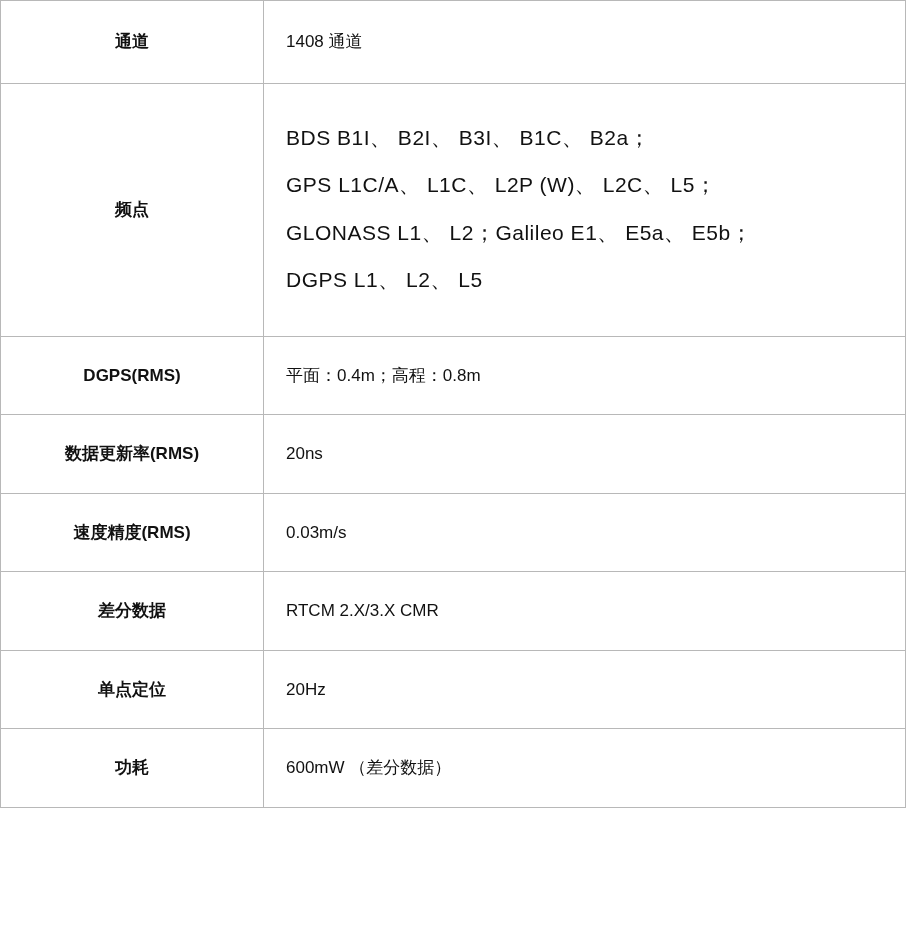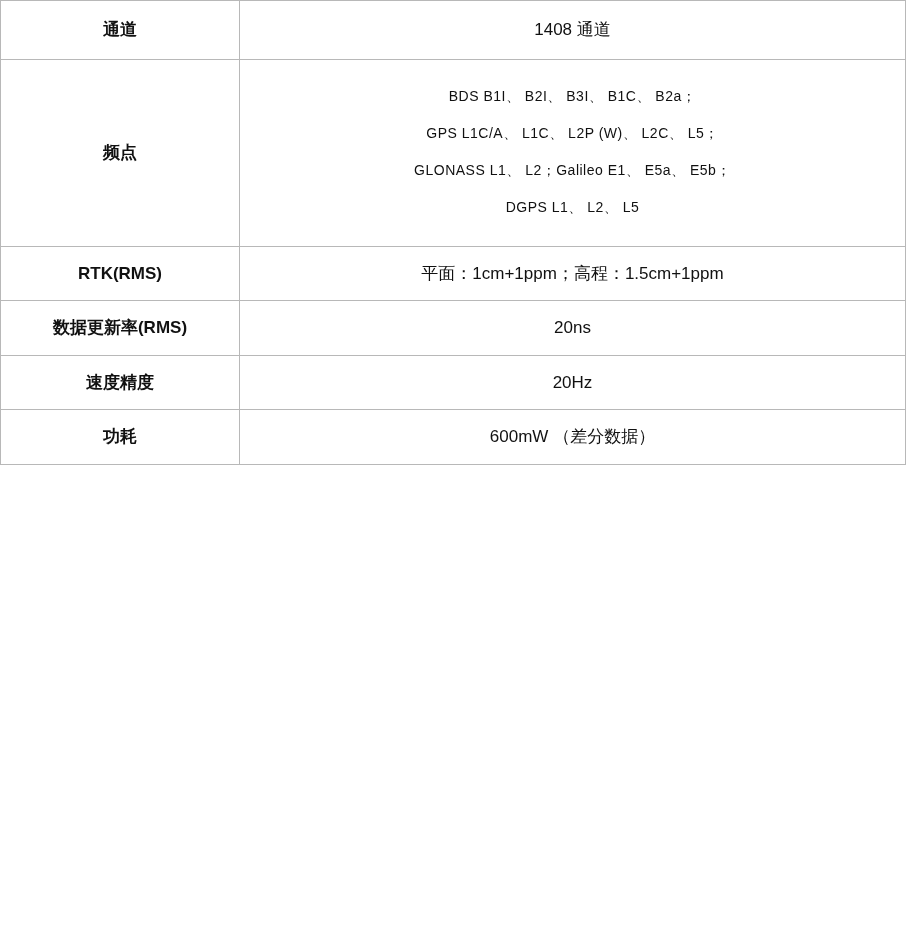--- a/index.html
+++ b/index.html
@@ -20,7 +20,7 @@
   }
   .spec-table td {
     border: 1px solid #b8b8b8;
-    padding: 0;
+    padding: 12px;
     vertical-align: middle;
   }
   .spec-table tr > td:first-child {

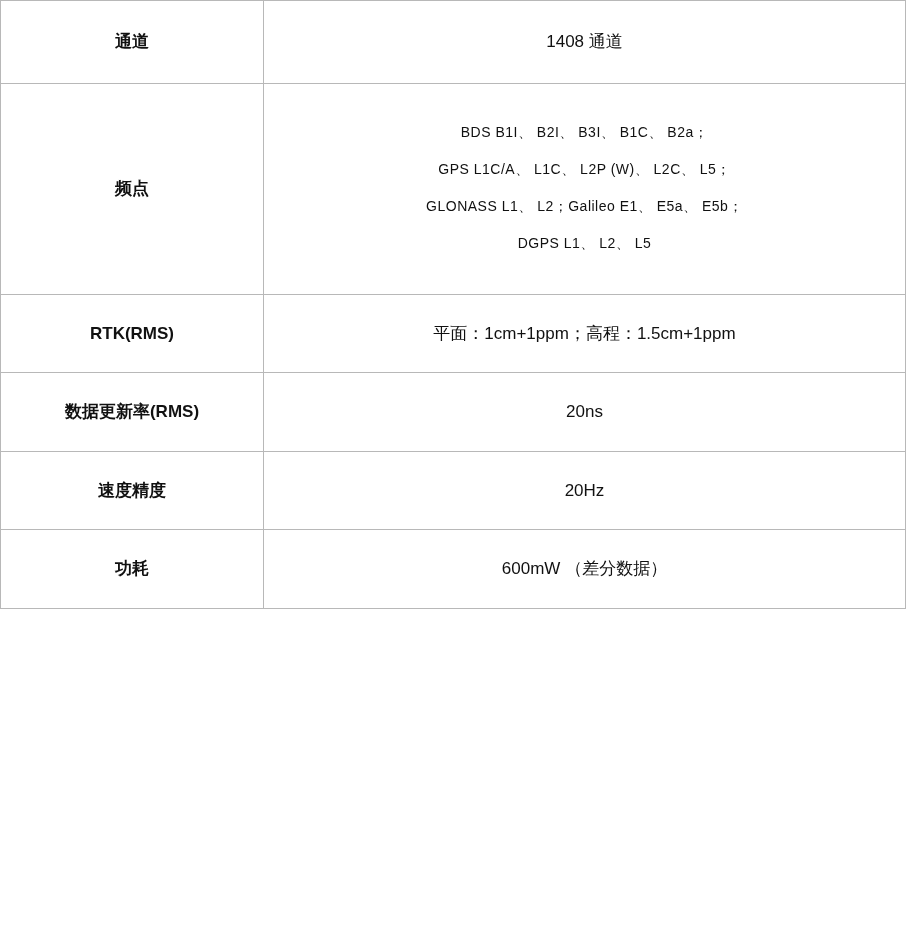--- a/index.html
+++ b/index.html
@@ -30,7 +30,6 @@
     font-size: 17px;
   }
   .spec-table tr > td:last-child {
-    text-align: center;
     font-size: 17px;
   }
   .cell-inner {

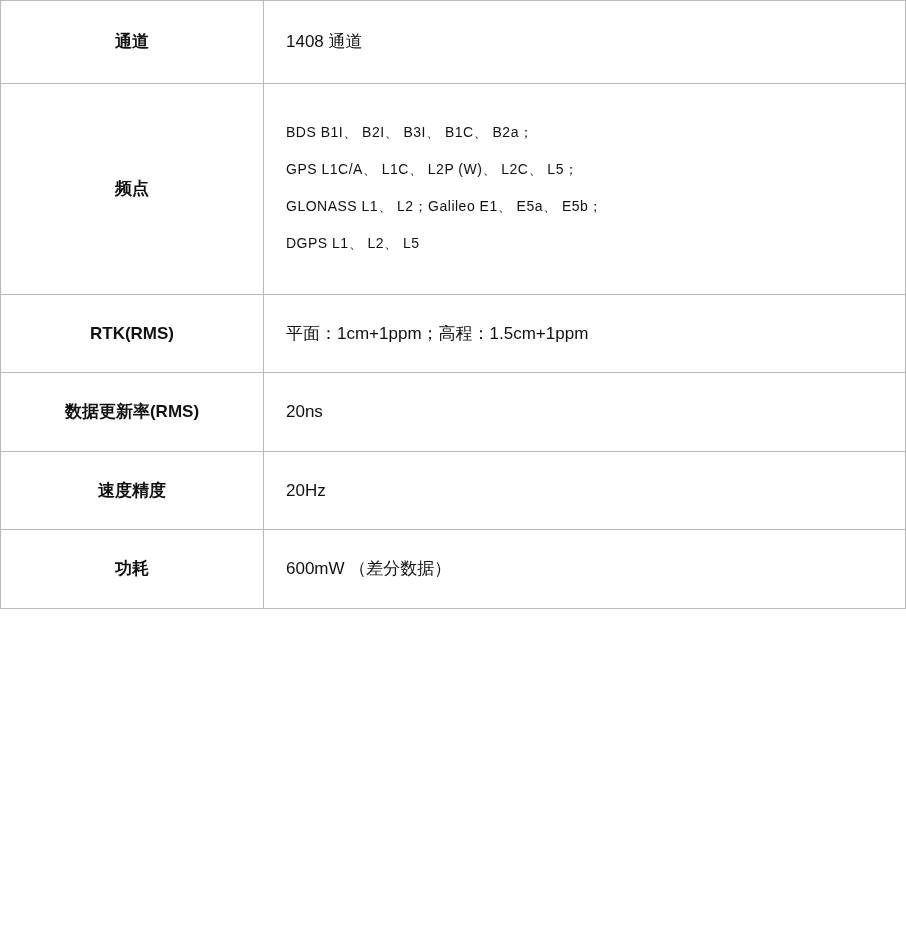--- a/index.html
+++ b/index.html
@@ -44,7 +44,7 @@
   }
   .freq-line {
     padding: 8px 0;
-    font-size: 14px;
+    font-size: 21px;
     letter-spacing: 0.5px;
   }
   .row-channel td .cell-inner { padding: 16px 10px; }

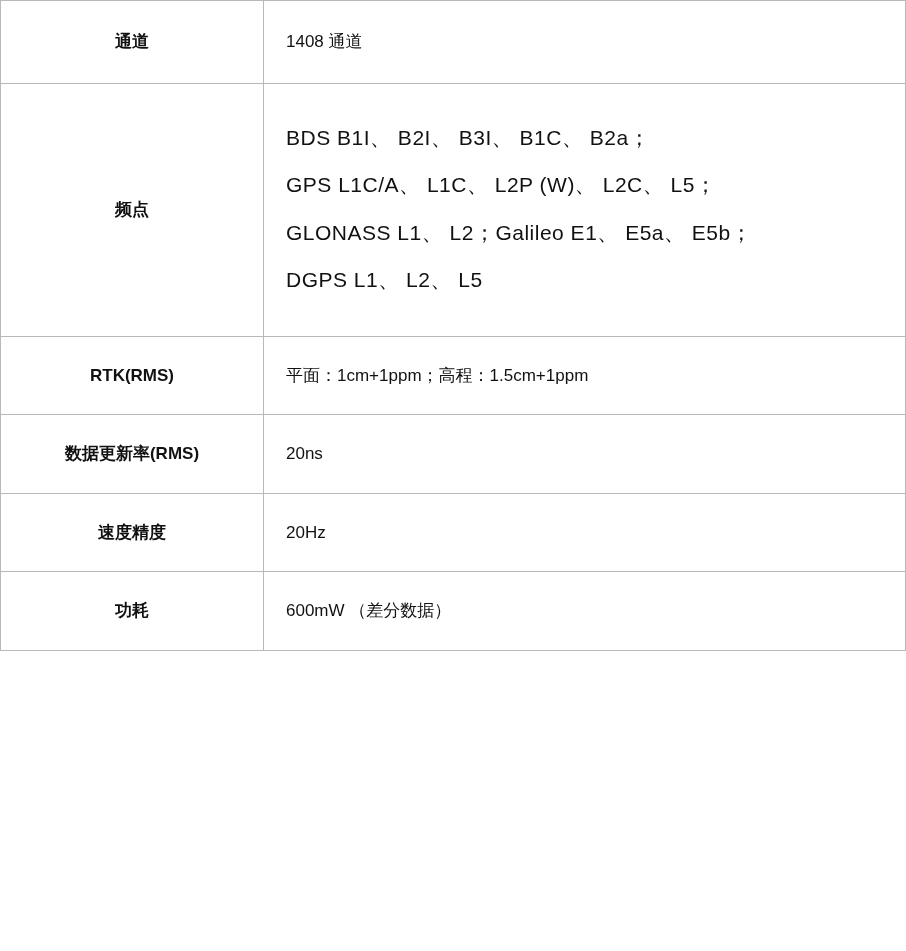--- a/index.html
+++ b/index.html
@@ -78,6 +78,14 @@
     </tr>
 
 
+    <tr>
+      <td>
+        <div class="cell-inner label-inner">DGPS(RMS)</div>
+      </td>
+      <td>
+        <div class="cell-inner">平面：0.4m；高程：0.8m</div>
+      </td>
+    </tr>
 
     <tr>
       <td>

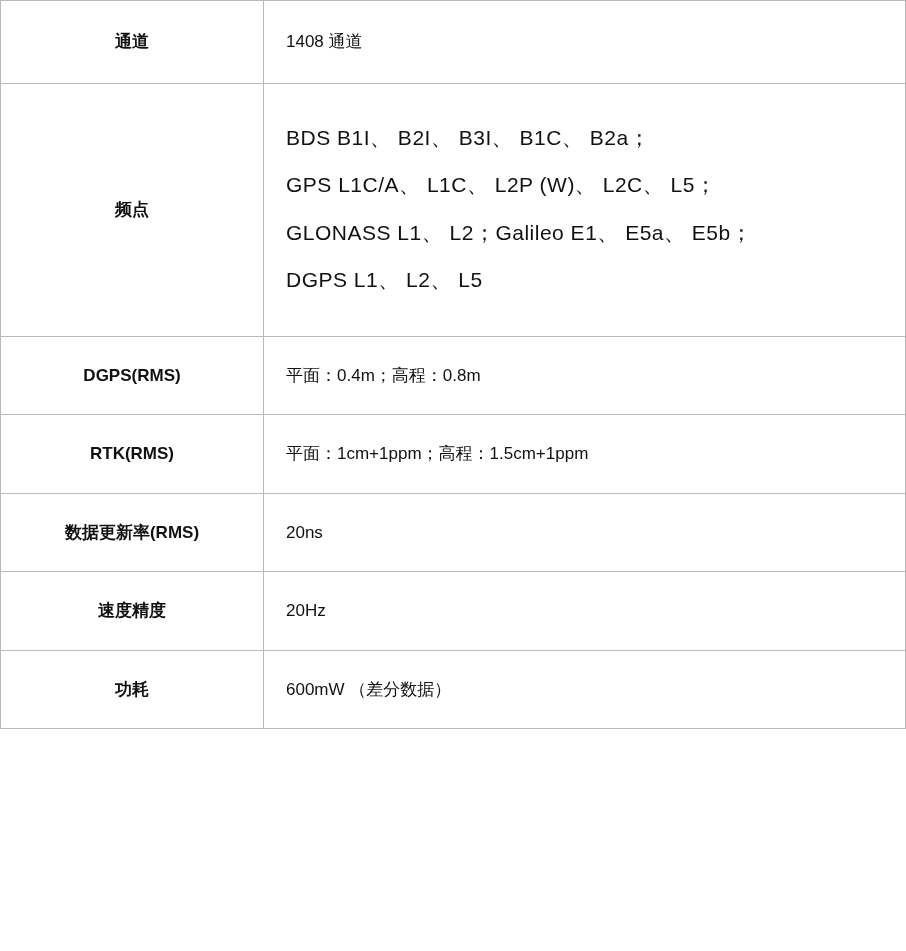--- a/index.html
+++ b/index.html
@@ -87,14 +87,6 @@
       </td>
     </tr>
 
-    <tr>
-      <td>
-        <div class="cell-inner label-inner">RTK(RMS)</div>
-      </td>
-      <td>
-        <div class="cell-inner">平面：1cm+1ppm；高程：1.5cm+1ppm</div>
-      </td>
-    </tr>
 
 
     <tr>

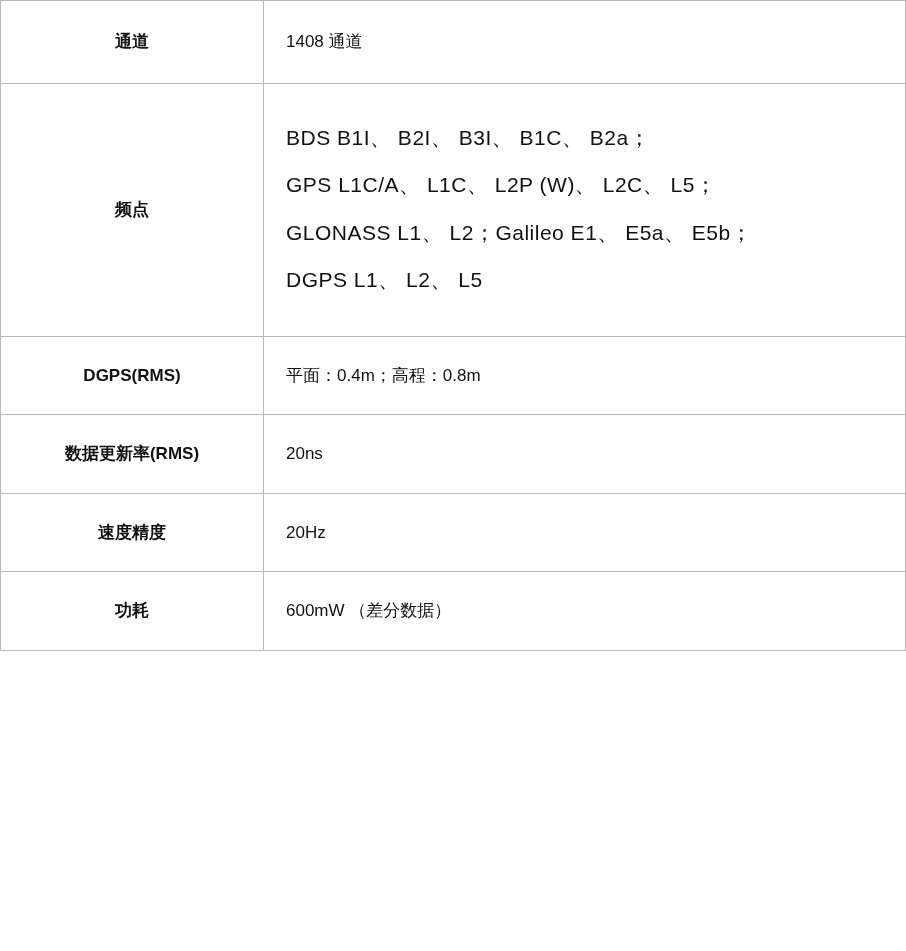--- a/index.html
+++ b/index.html
@@ -98,6 +98,14 @@
       </td>
     </tr>
 
+    <tr>
+      <td>
+        <div class="cell-inner label-inner">速度精度(RMS)</div>
+      </td>
+      <td>
+        <div class="cell-inner">0.03m/s</div>
+      </td>
+    </tr>
 
 
 

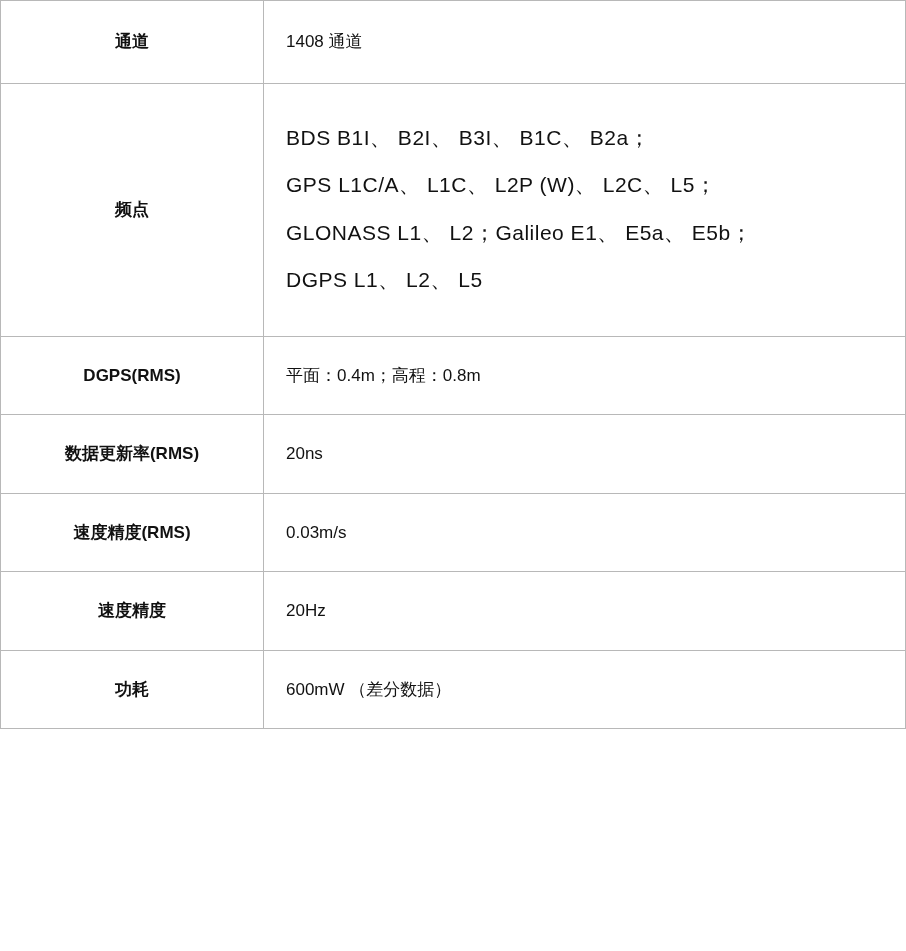--- a/index.html
+++ b/index.html
@@ -108,6 +108,14 @@
     </tr>
 
 
+    <tr>
+      <td>
+        <div class="cell-inner label-inner">差分数据</div>
+      </td>
+      <td>
+        <div class="cell-inner">RTCM 2.X/3.X CMR</div>
+      </td>
+    </tr>
 
     <tr>
       <td>

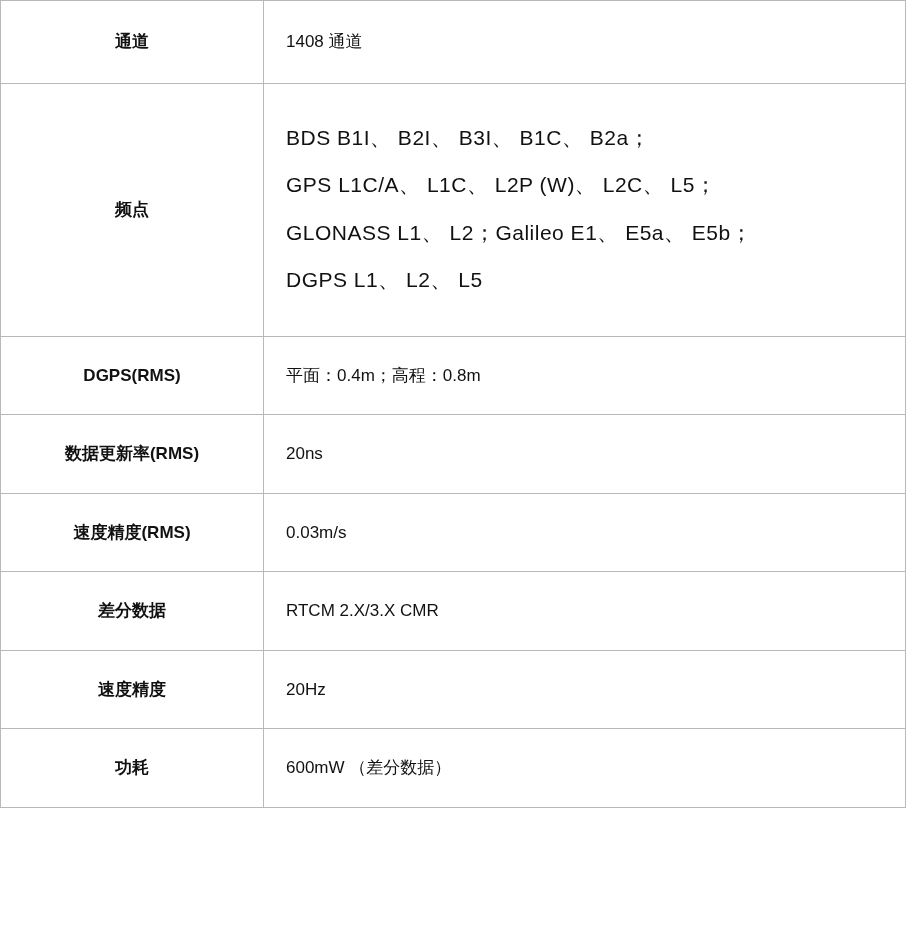--- a/index.html
+++ b/index.html
@@ -119,7 +119,7 @@
 
     <tr>
       <td>
-        <div class="cell-inner label-inner">速度精度</div>
+        <div class="cell-inner label-inner">单点定位</div>
       </td>
       <td>
         <div class="cell-inner">20Hz</div>

